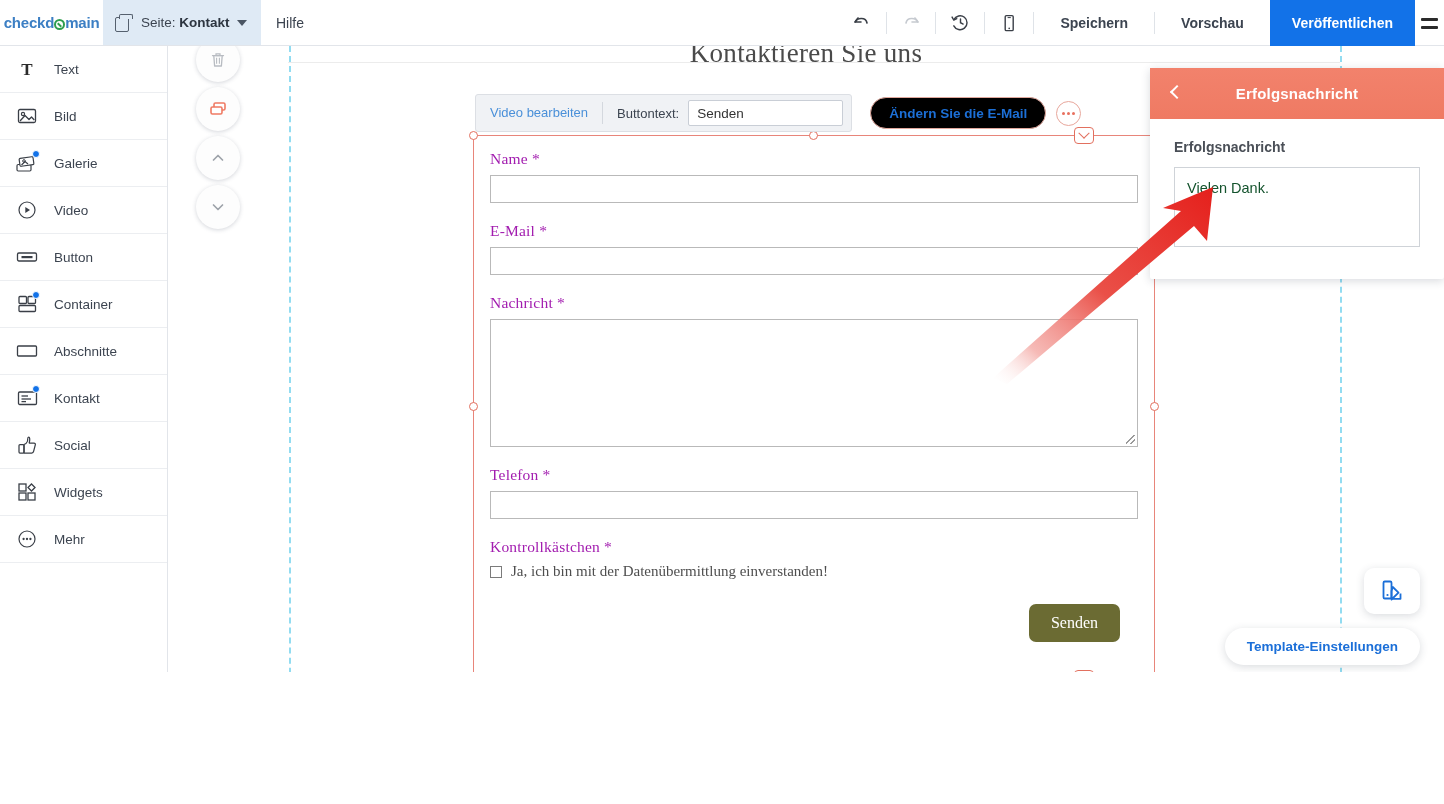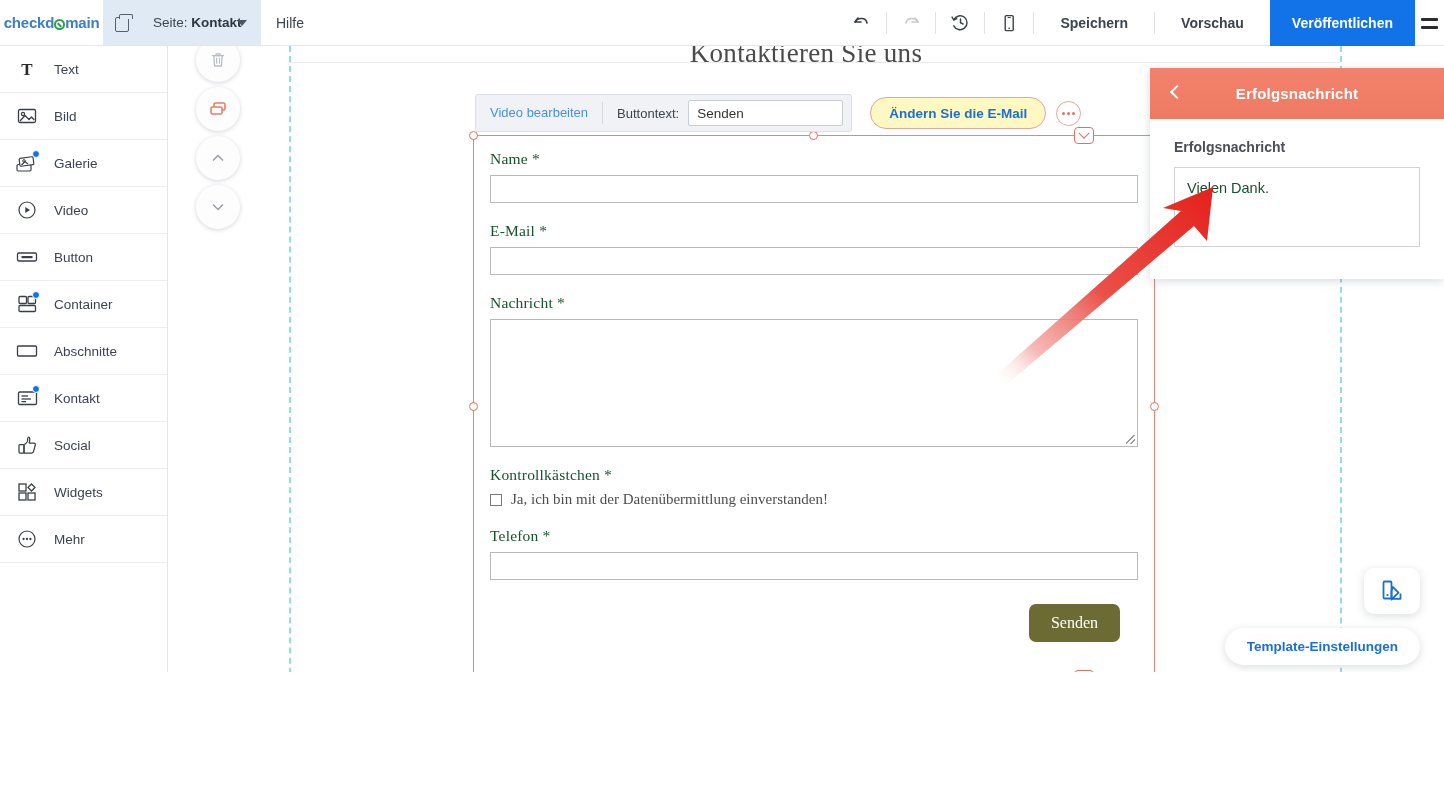--- a/index.html
+++ b/index.html
@@ -31,7 +31,7 @@
 
   .page-selector {
     width:158px; background:#dfeaf5; display:flex; align-items:center;
-    padding:6px 12px; gap:20px; cursor:pointer; position:relative;
+    padding:6px 12px; gap:8px; cursor:pointer; position:relative;
   }
   .page-selector .pg-icon { width:18px; height:18px; flex:0 0 18px; position:relative; }
   .page-selector .pg-icon::before{

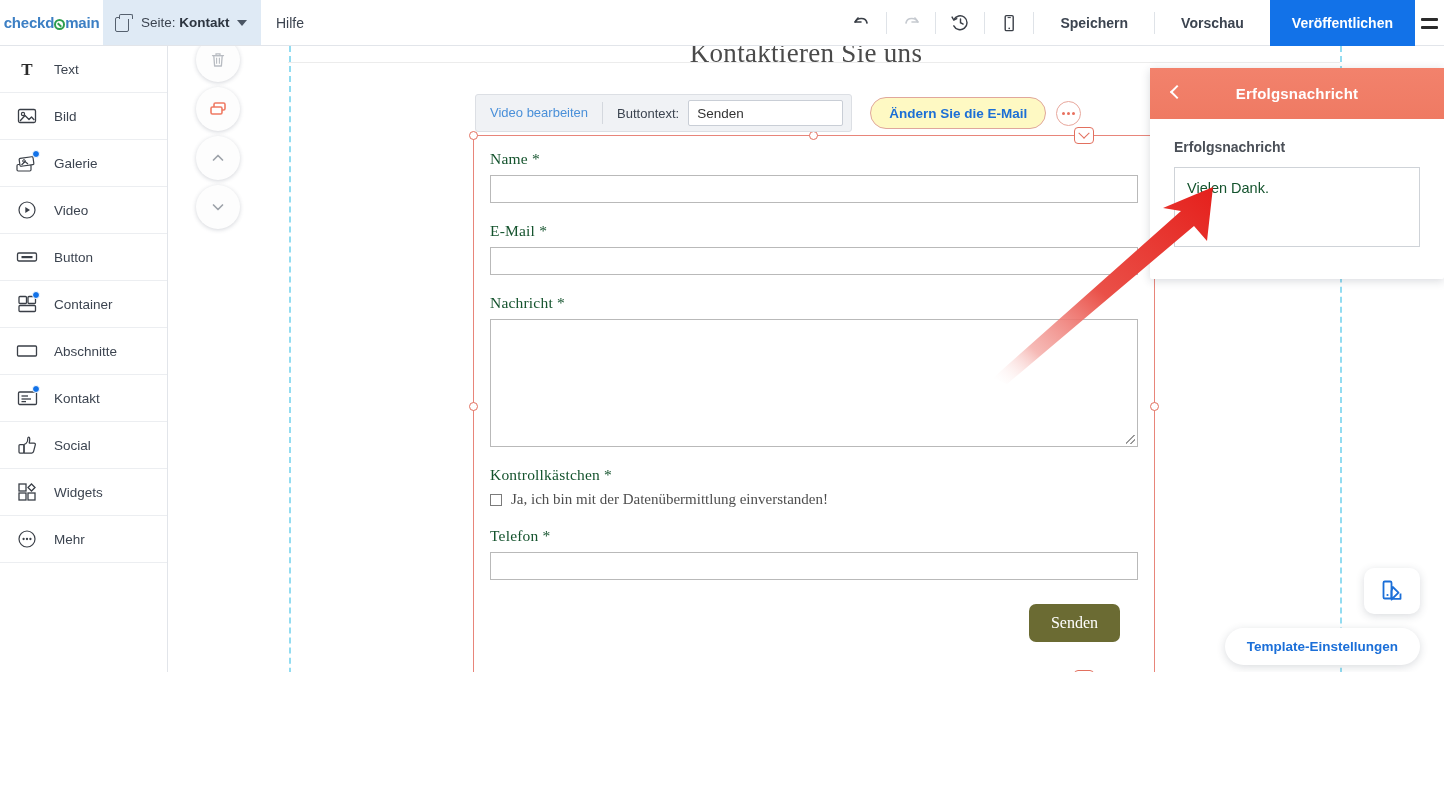--- a/index.html
+++ b/index.html
@@ -142,7 +142,7 @@
   }
   .ftb-pill {
     margin-left:18px; height:32px; padding:0 18px; border:1px solid #e0a79c; border-radius:17px;
-    background:#fef9c3; color:#1c6fd6; font-size:13.5px; font-weight:700;
+    background:#000000; color:#1c6fd6; font-size:13.5px; font-weight:700;
     display:flex; align-items:center; cursor:pointer;
   }
   .ftb-dots {

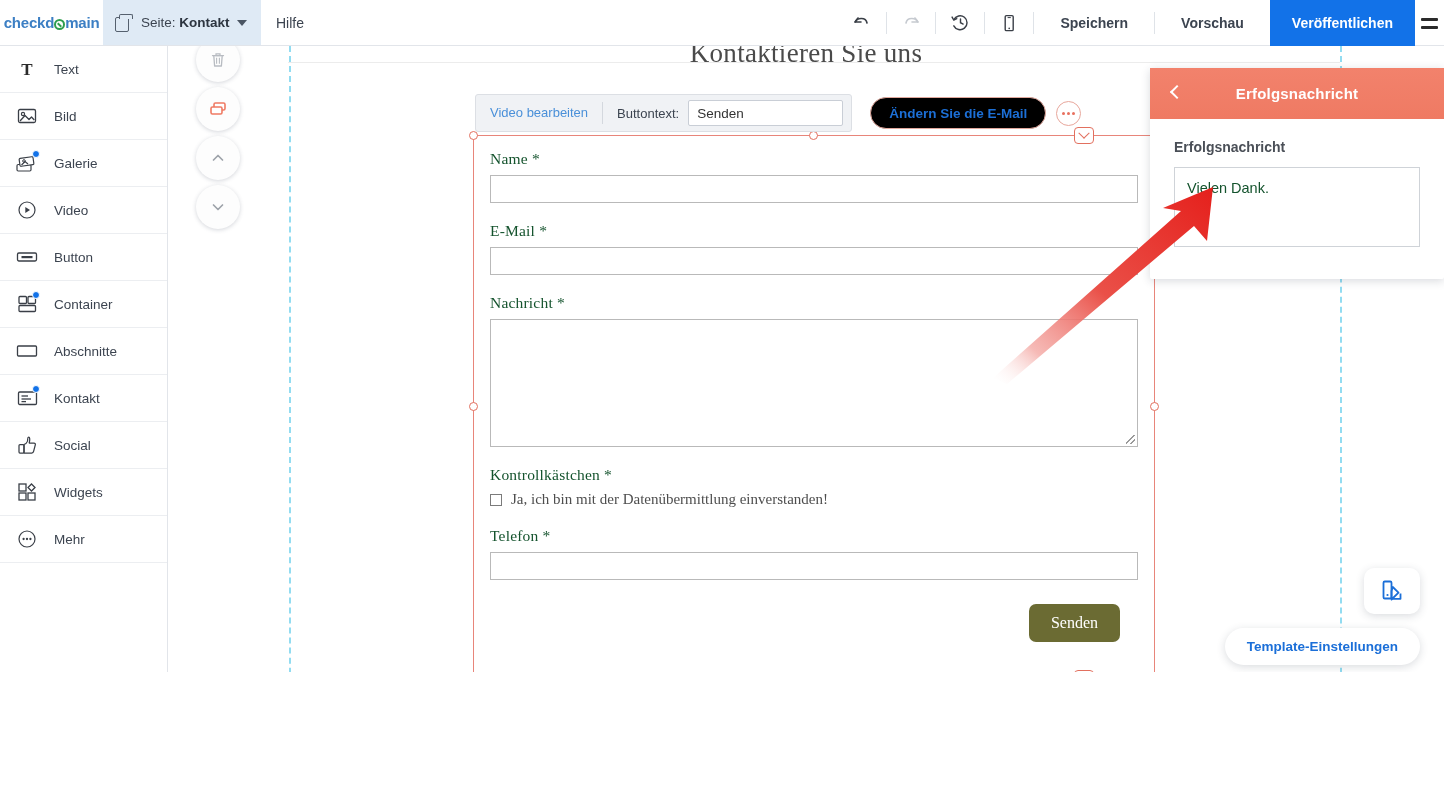--- a/index.html
+++ b/index.html
@@ -183,7 +183,7 @@
   .f-row { margin-bottom:19px; }
   .f-lbl {
     font-family:"Liberation Serif", serif;
-    font-size:15.5px; color:#14532d; margin-bottom:7px; letter-spacing:.2px;
+    font-size:15.5px; color:#a21caf; margin-bottom:7px; letter-spacing:.2px;
   }
   .f-inp {
     width:100%; height:28px; border:1px solid #b9b9b9; background:#fff;

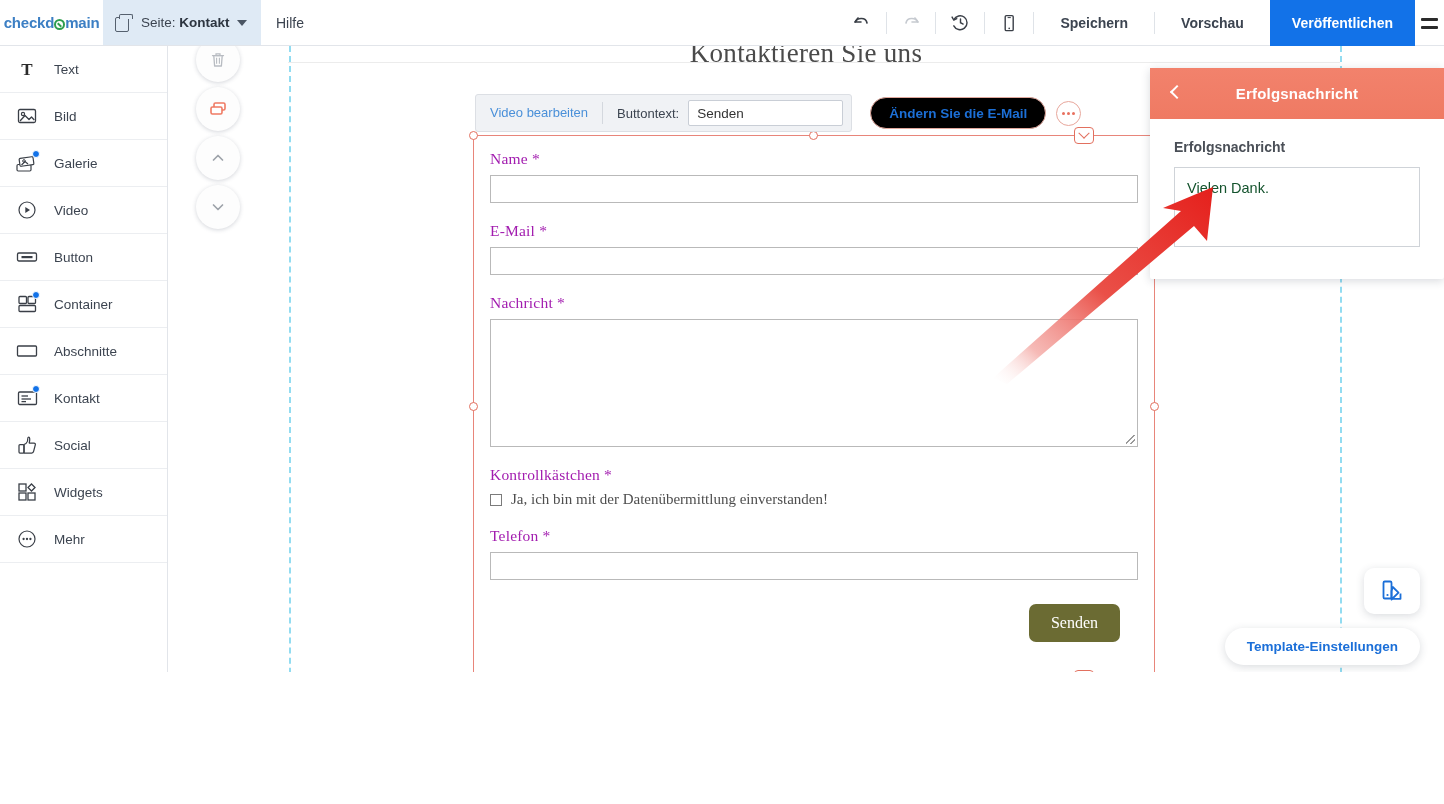--- a/index.html
+++ b/index.html
@@ -523,16 +523,16 @@
       </div>
 
       <div class="f-row">
+        <div class="f-lbl">Telefon *</div>
+        <input class="f-inp" type="text" style="">
+      </div>
+
+      <div class="f-row">
         <div class="f-lbl">Kontrollkästchen *</div>
         <div class="f-check">
           <span class="f-cbox"></span>
           <span class="f-ctext">Ja, ich bin mit der Datenübermittlung einverstanden!</span>
         </div>
-      </div>
-
-      <div class="f-row">
-        <div class="f-lbl">Telefon *</div>
-        <input class="f-inp" type="text" style="">
       </div>
 
       <div class="f-submit-wrap">

